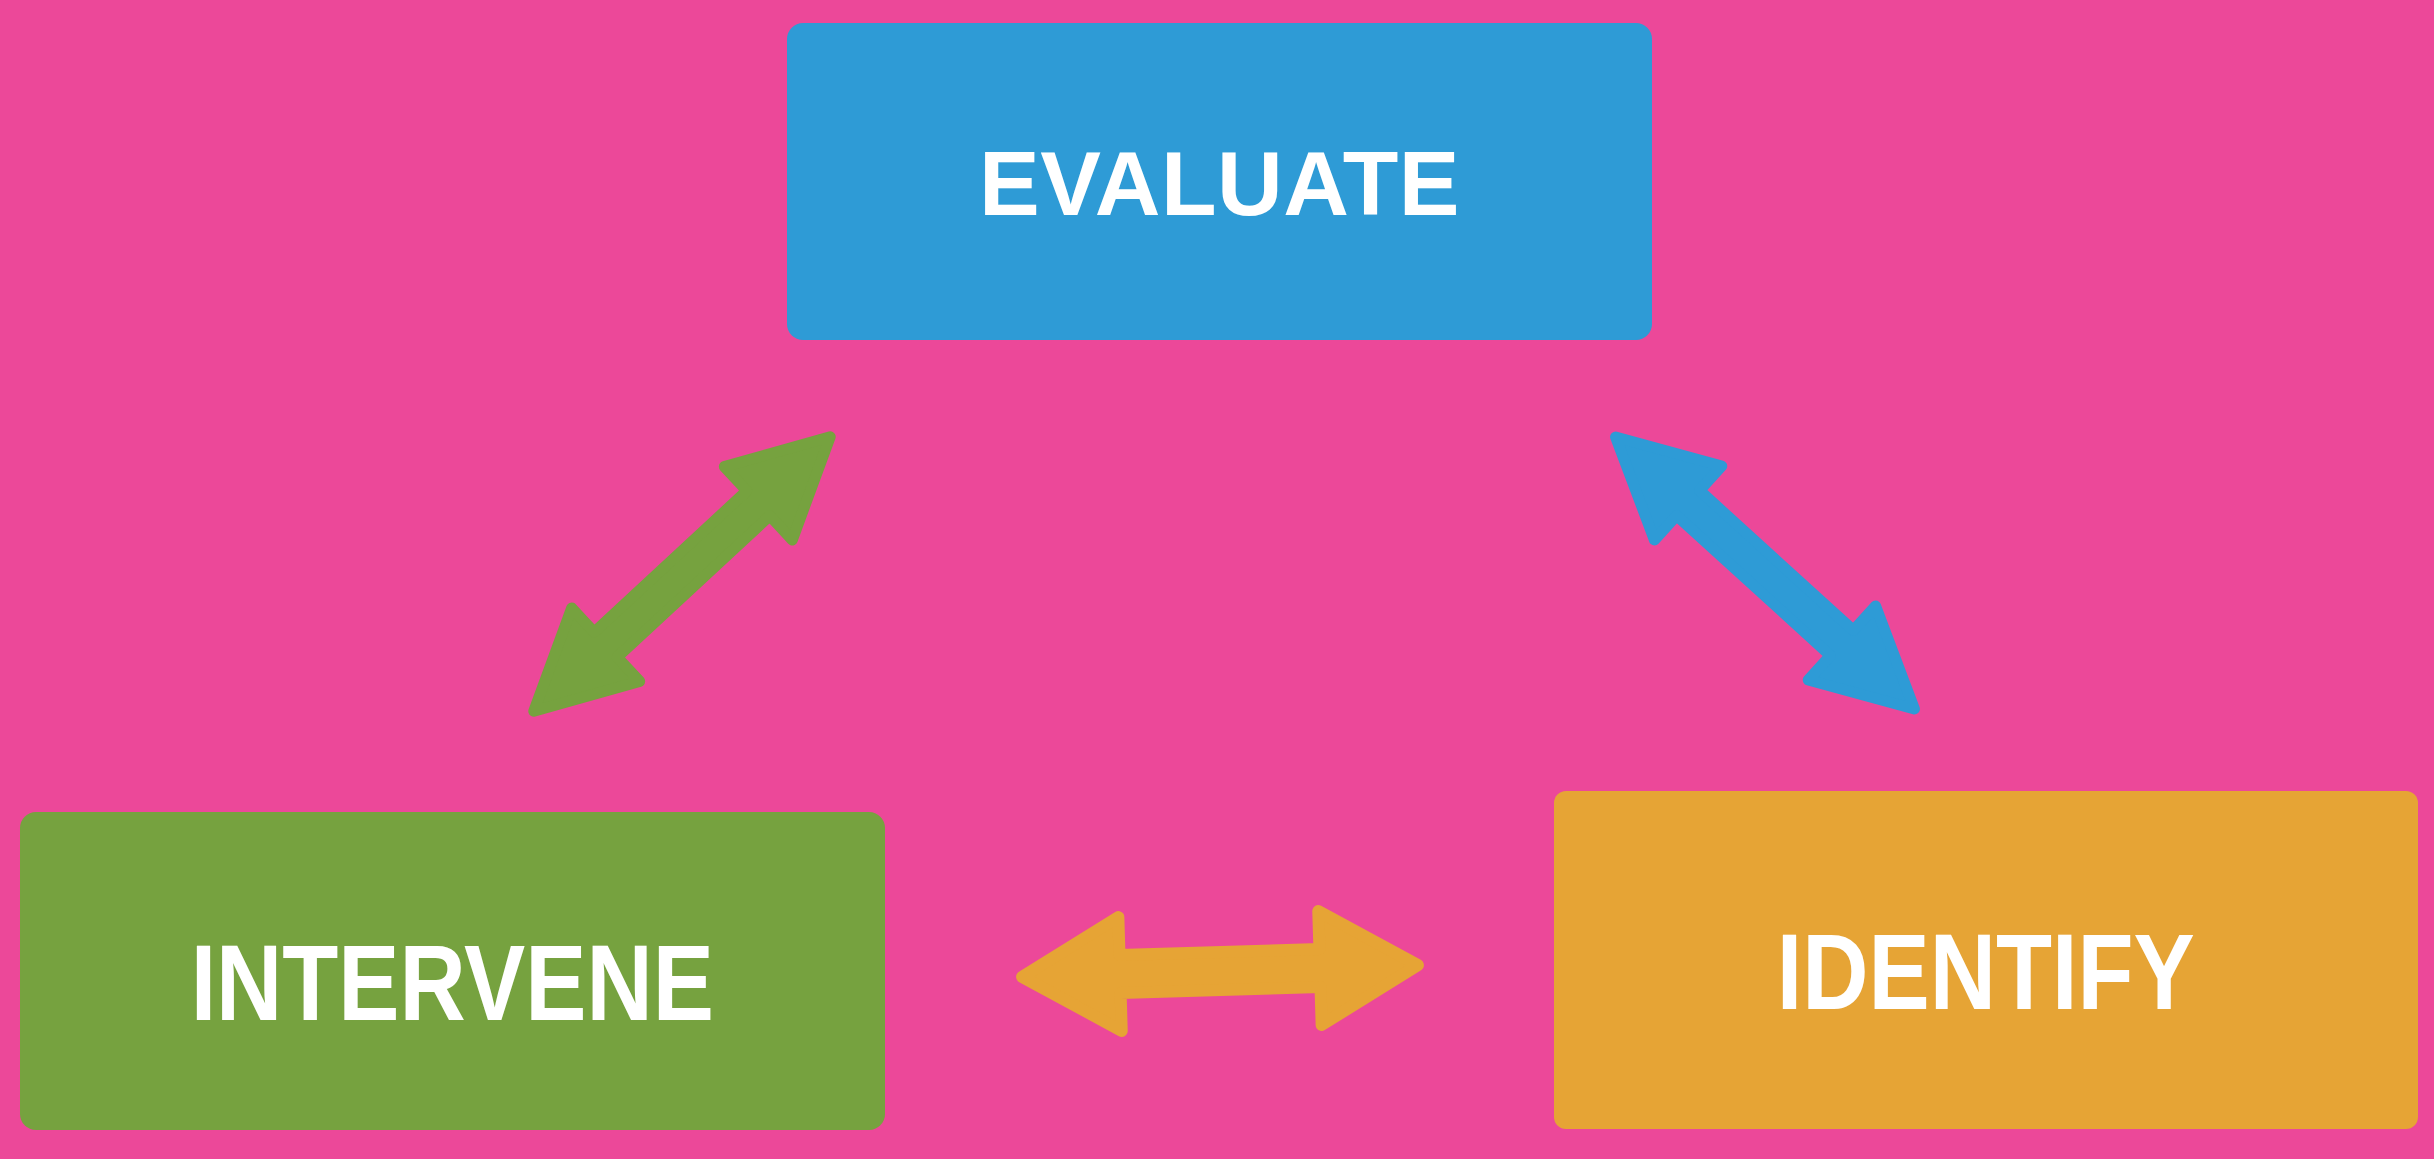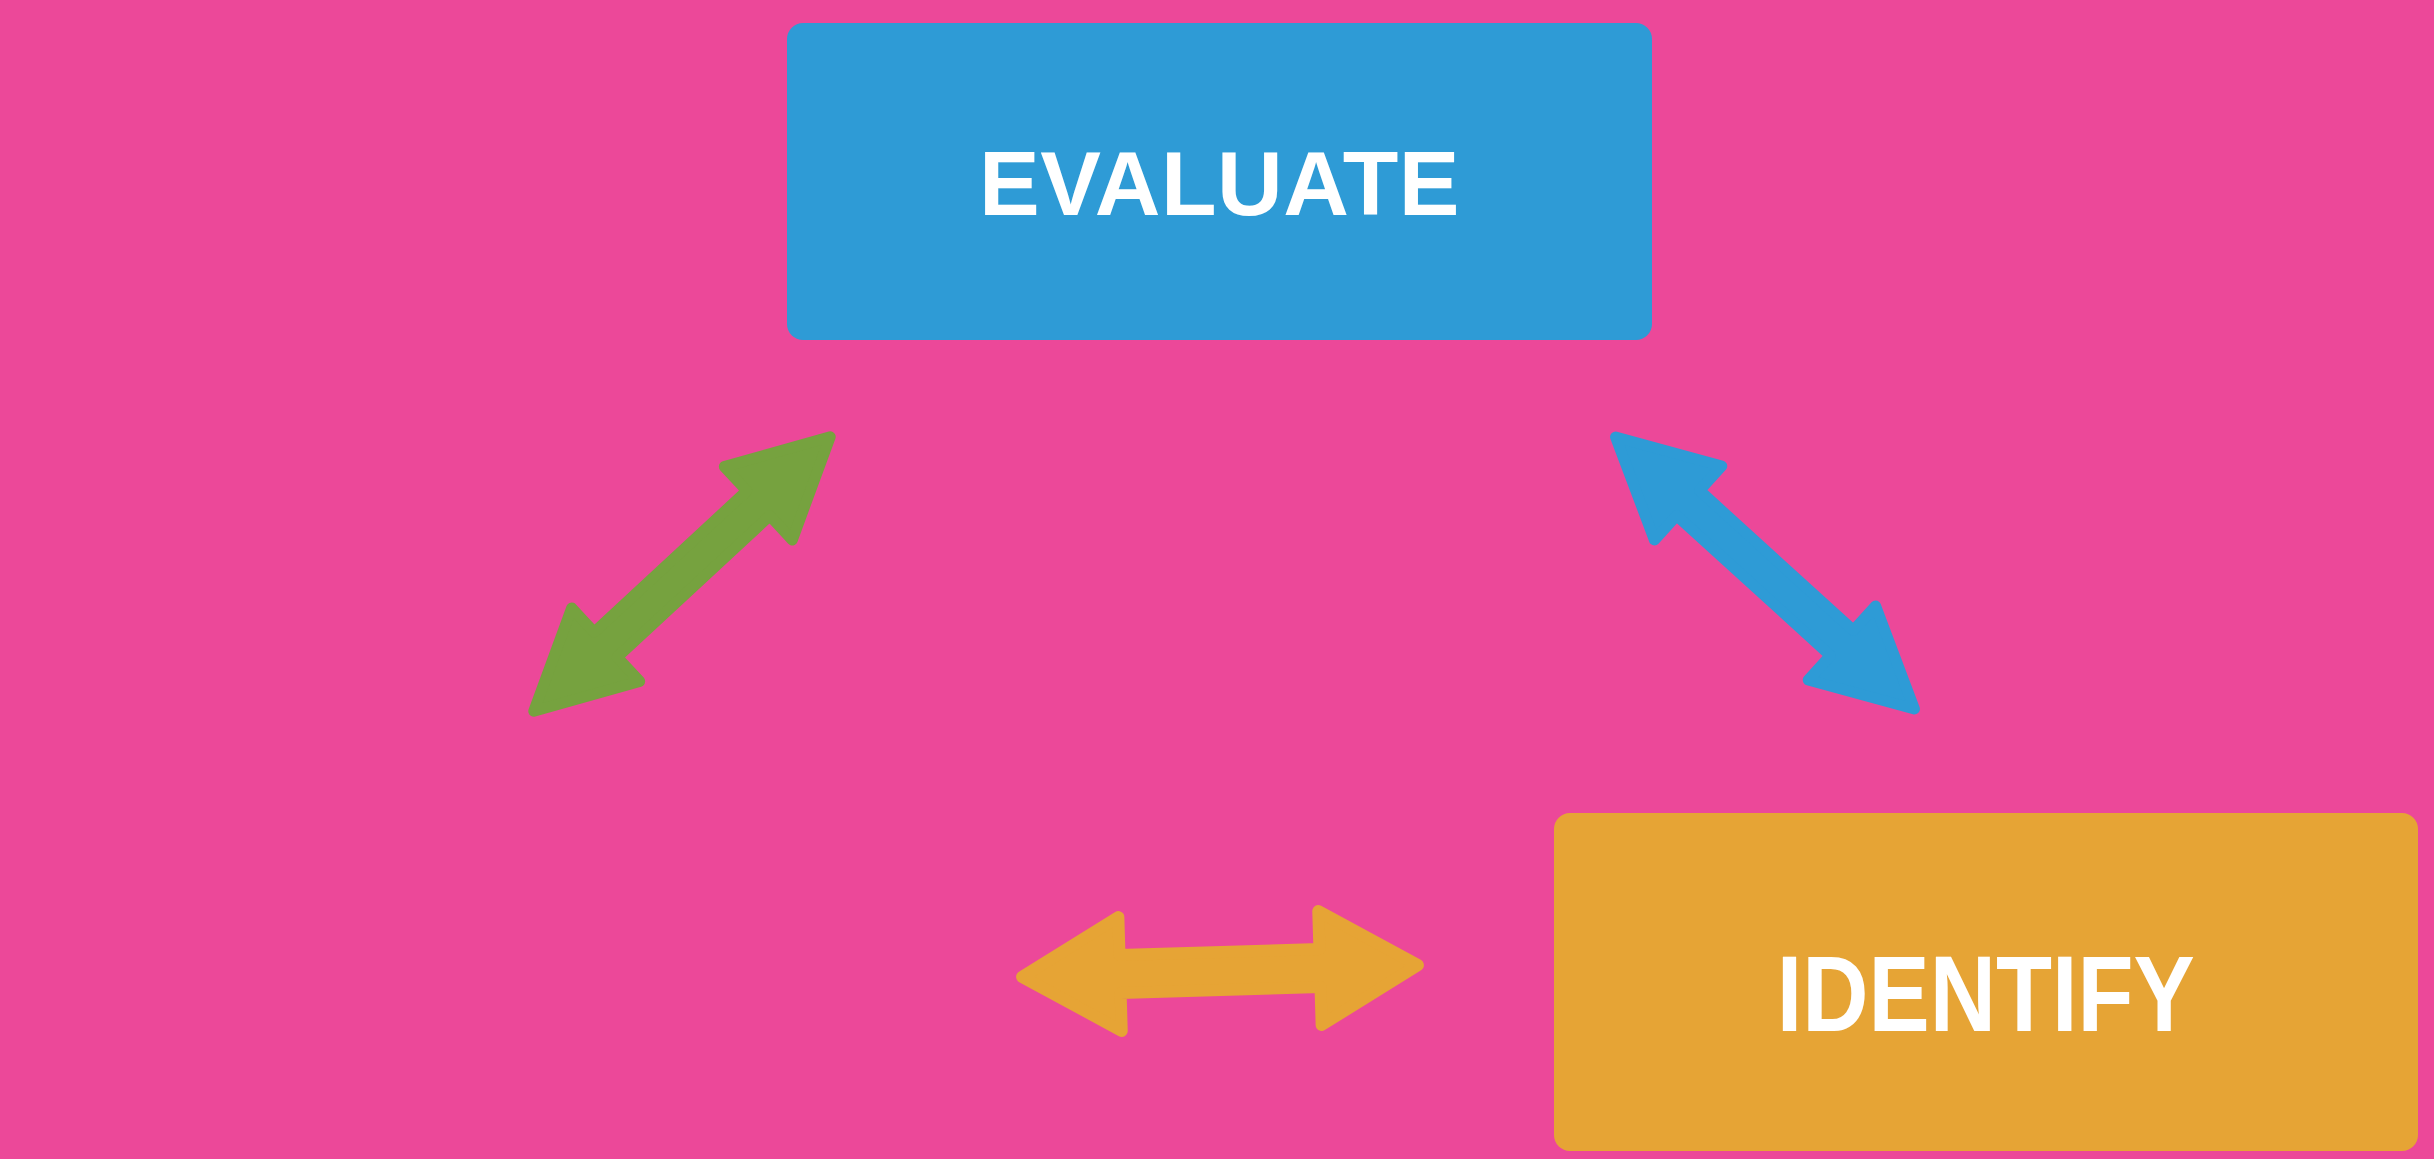--- a/index.html
+++ b/index.html
@@ -66,6 +66,9 @@
     <span class="node-label" style="color: rgb(255, 255, 255);">EVALUATE</span>
   </div>
 
+  <div class="node node-intervene" style="background-color: rgb(118, 162, 63);">
+    <span class="node-label" style="color: rgb(255, 255, 255);">INTERVENE</span>
+  </div>
 
   <div class="node node-identify" style="background-color: rgb(230, 164, 53);">
     <span class="node-label" style="color: rgb(255, 255, 255);">IDENTIFY</span>

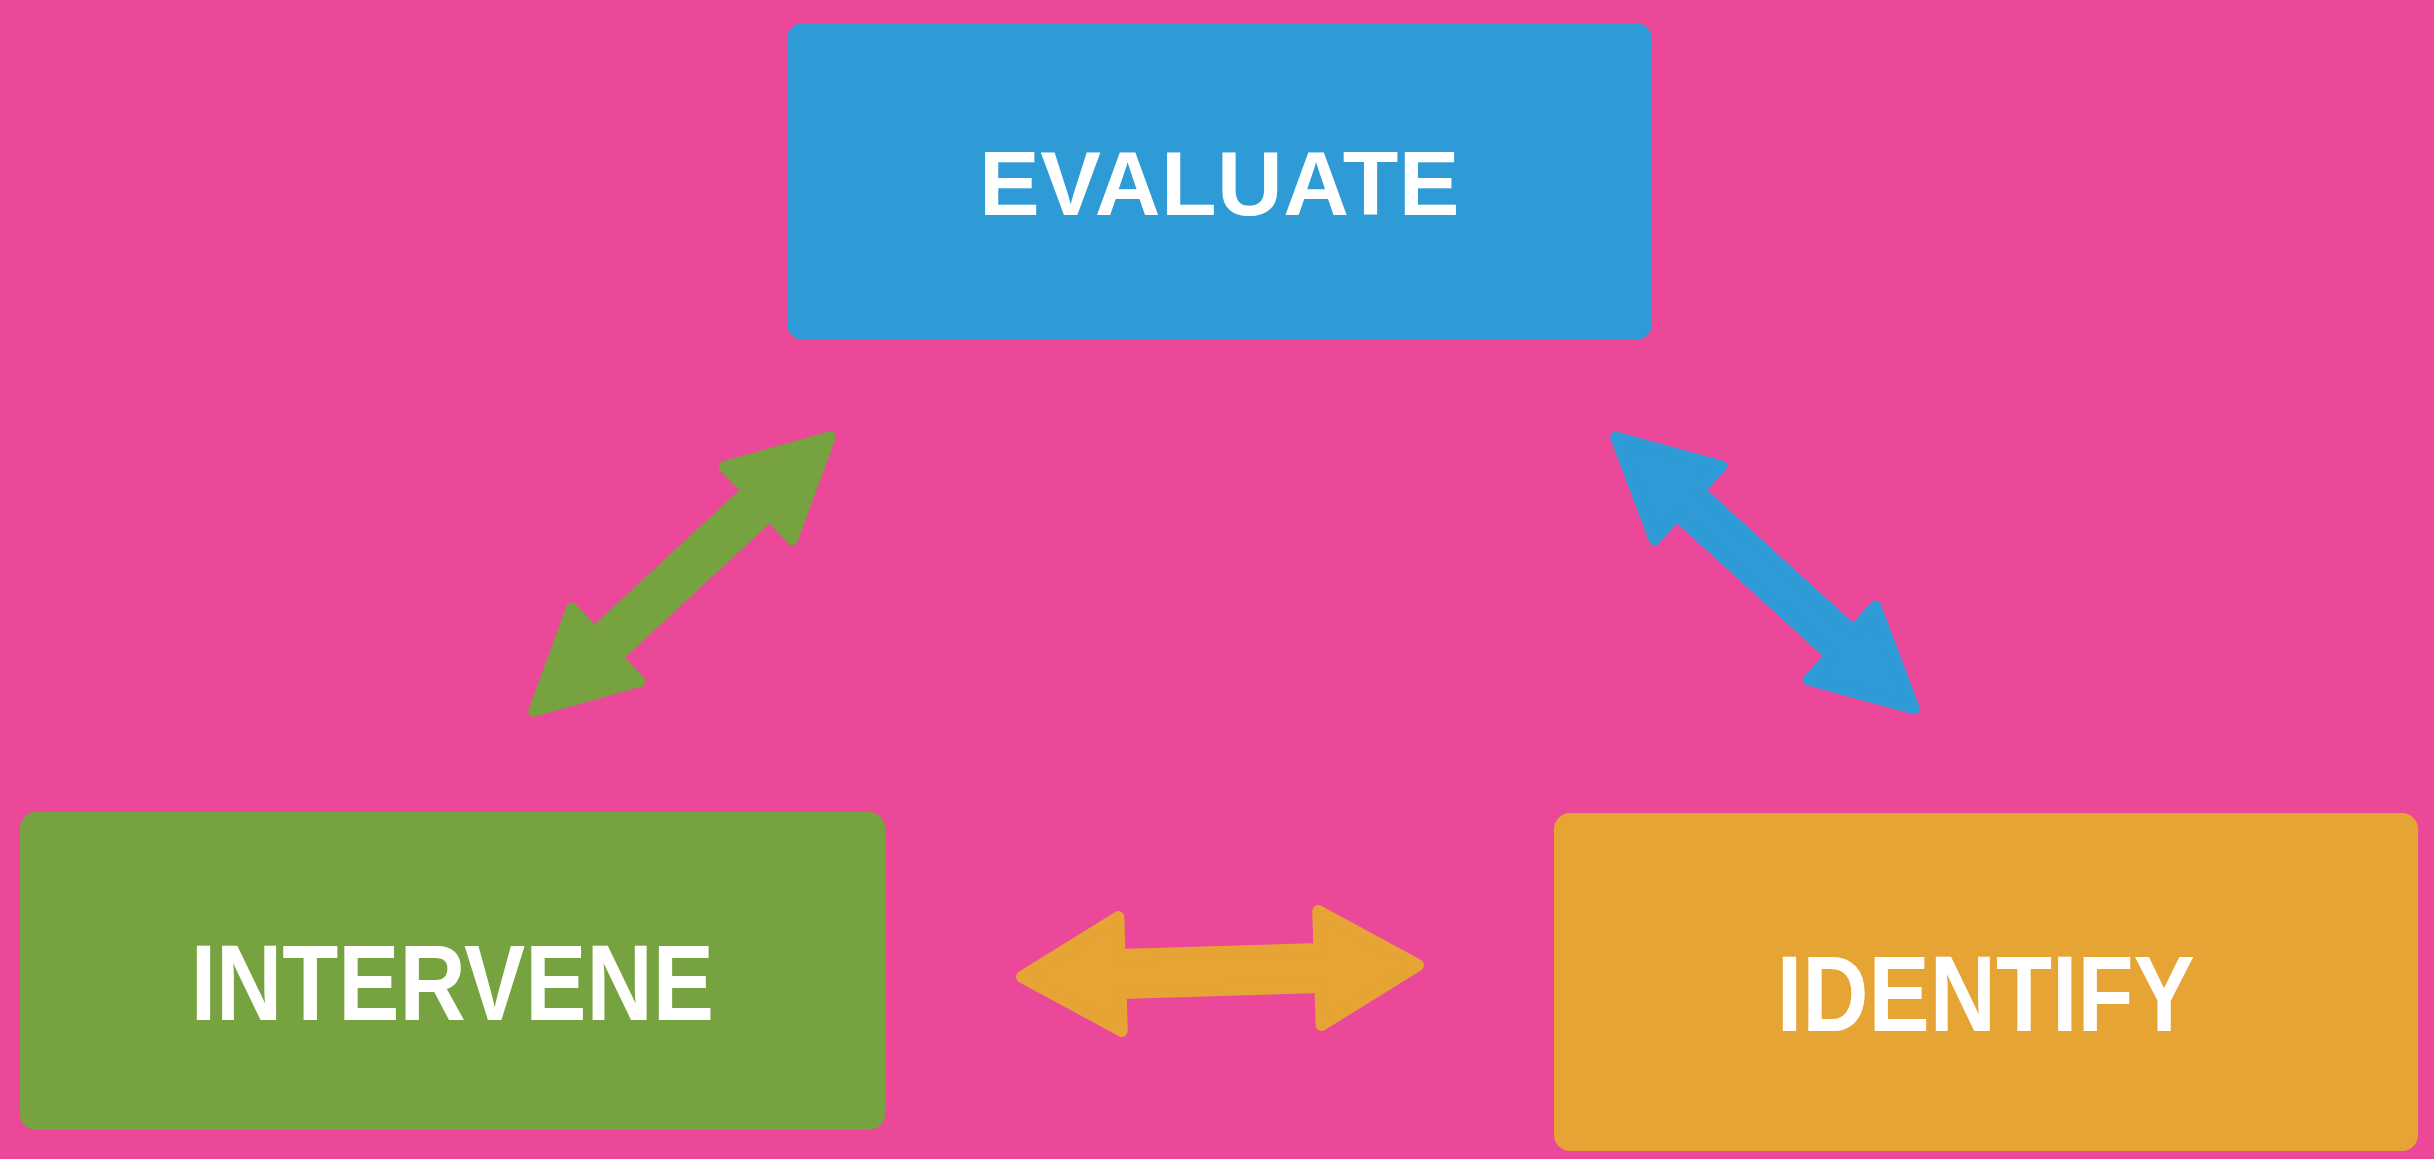--- a/index.html
+++ b/index.html
@@ -30,7 +30,7 @@
   }
   .node-evaluate  { left: 787px;  top: 23px;  width: 865px; height: 317px; }
   .node-intervene { left: 20px;   top: 812px; width: 865px; height: 318px; }
-  .node-identify  { left: 1554px; top: 813px; width: 864px; height: 338px; }
+  .node-identify  { left: 1554px; top: 791px; width: 864px; height: 338px; border-radius: 12px; }
 
   .node-evaluate  .node-label { font-size: 91px; letter-spacing: 0.5px; transform: translateY(2px); }
   .node-intervene .node-label { font-size: 107px; transform: translateY(12px) scaleX(0.857); transform-origin: center; }

